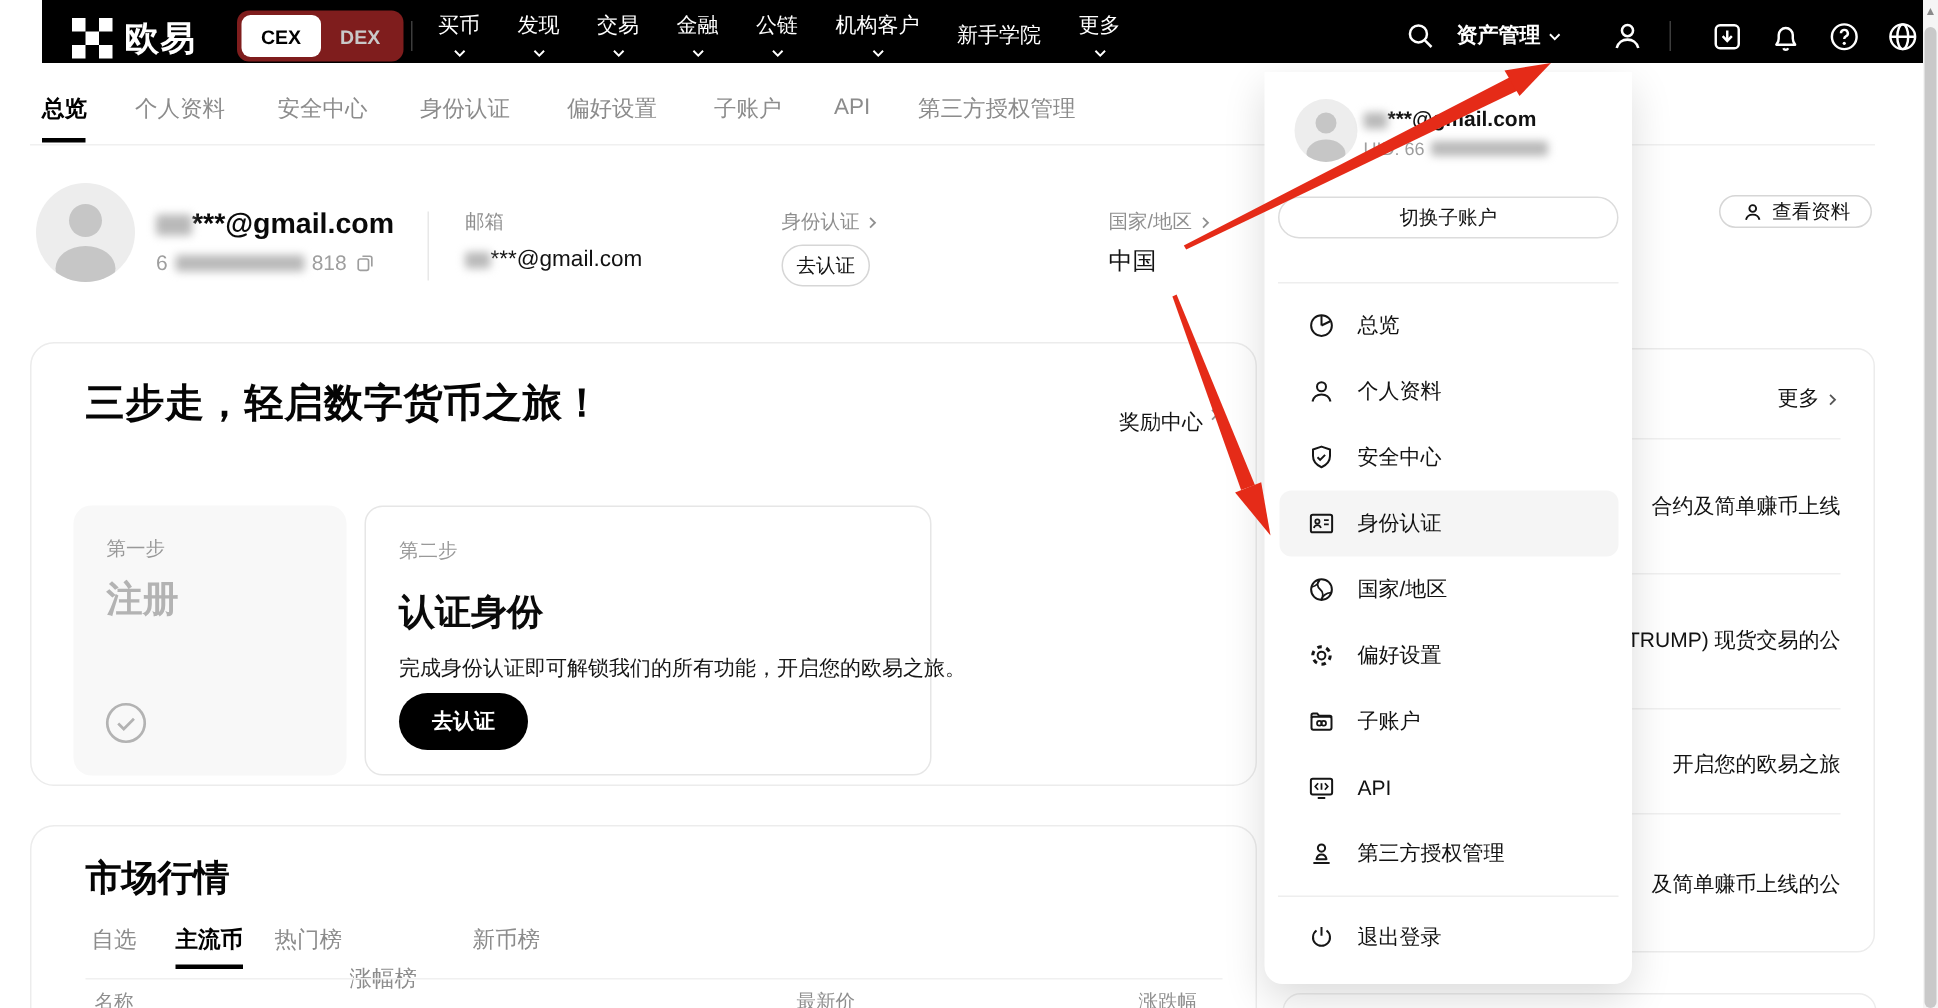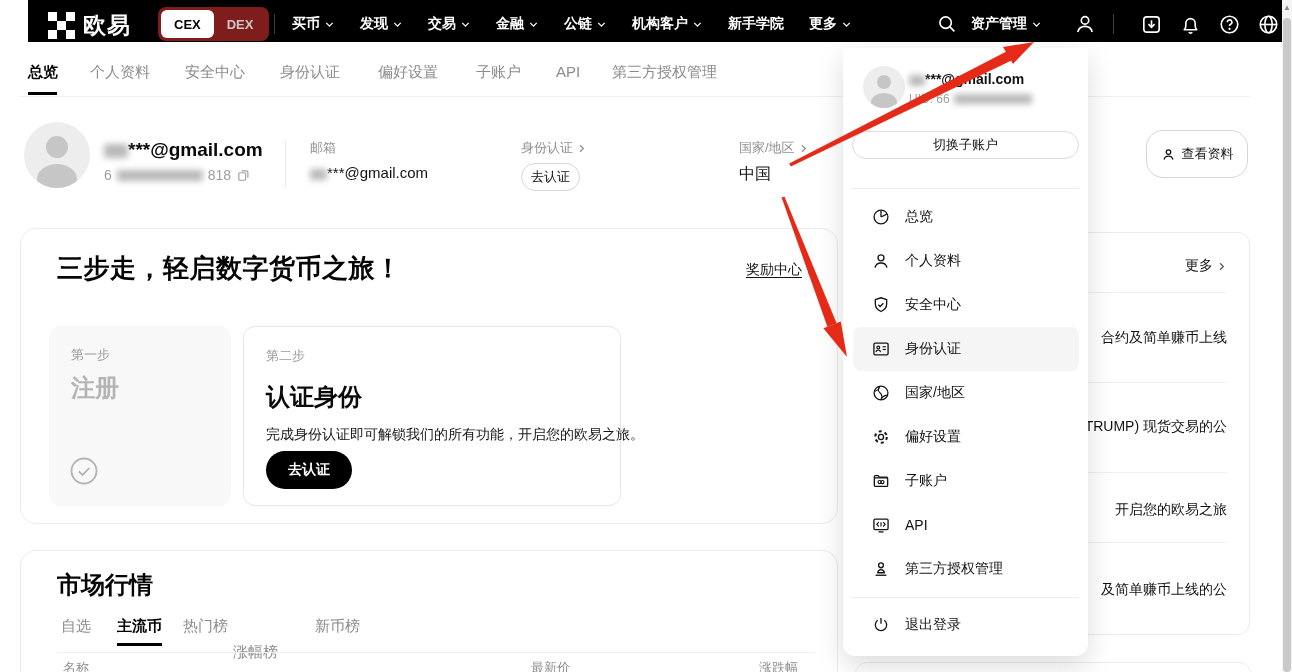--- a/index.html
+++ b/index.html
@@ -20,7 +20,7 @@
   .cexdex .seg.sel { background:#fff; color:#000; }
   .nav-sep { position:absolute; top:14px; width:1px; height:20px; background:#3d3d3d; }
   .topmenu { position:absolute; left:264px; top:0; height:48px; display:flex; align-items:center; gap:25px; }
-  .topmenu .mi { display:flex; align-items:center; gap:4px; color:#fff; font-size:14px; font-weight:700; white-space:nowrap; cursor:pointer; }
+  .topmenu .mi { display:flex; align-items:center; gap:4px; color:#fff; font-size:14px; font-weight:400; white-space:nowrap; cursor:pointer;flex-direction:column; }
   .mi .chev { color:#fff; }
   .nav-right-item { position:absolute; top:0; height:48px; display:flex; align-items:center; color:#fff; }
   .assets { font-size:14px; font-weight:600; gap:4px; }

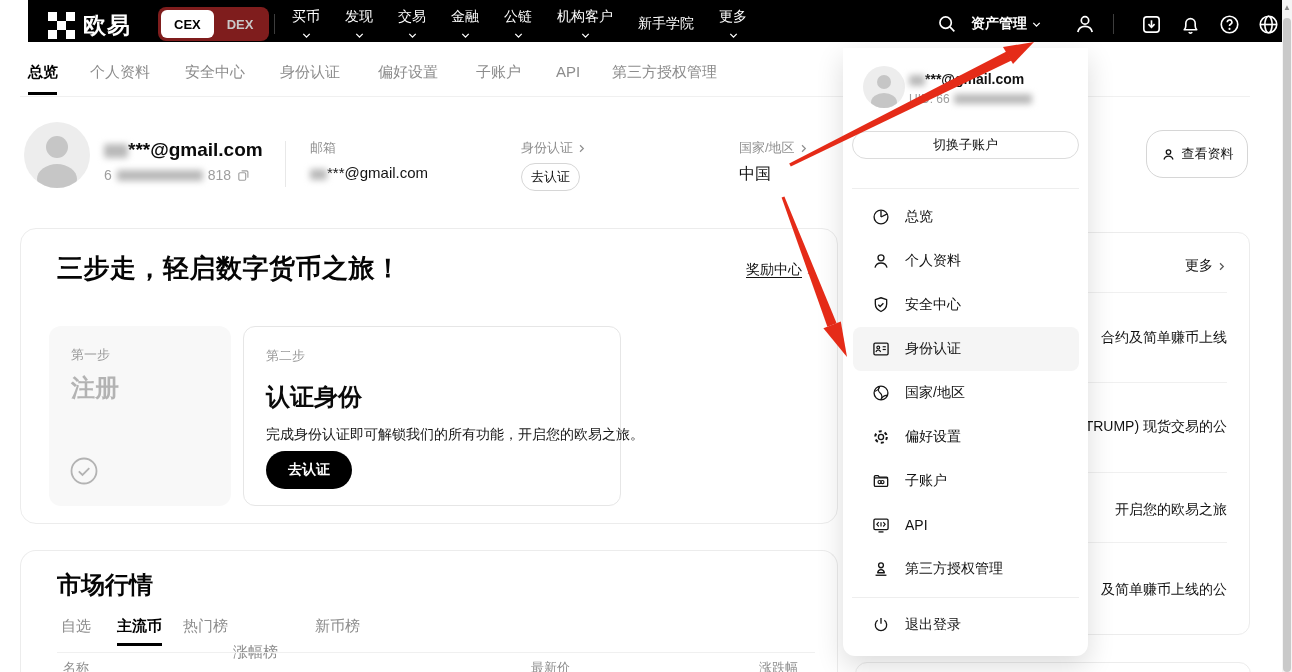--- a/index.html
+++ b/index.html
@@ -264,7 +264,7 @@
   <div class="f-value" style="font-size:16px;">中国</div>
 </div>
 
-<div class="pill-btn abs" style="left:1146px; top:130px; width:102px; height:48px; border-radius:17px; gap:6px;">
+<div class="pill-btn abs" style="left:1146px; top:130px; width:102px; height:22px; border-radius:17px; gap:6px;">
   <svg width="15" height="15" viewBox="0 0 24 24">
       <circle cx="12" cy="8" r="3.6" fill="none" stroke="#121212" stroke-width="2"></circle>
       <path d="M4.8 20c.9-3.6 3.9-5.5 7.2-5.5s6.3 1.9 7.2 5.5" fill="none" stroke="#121212" stroke-width="2"></path>

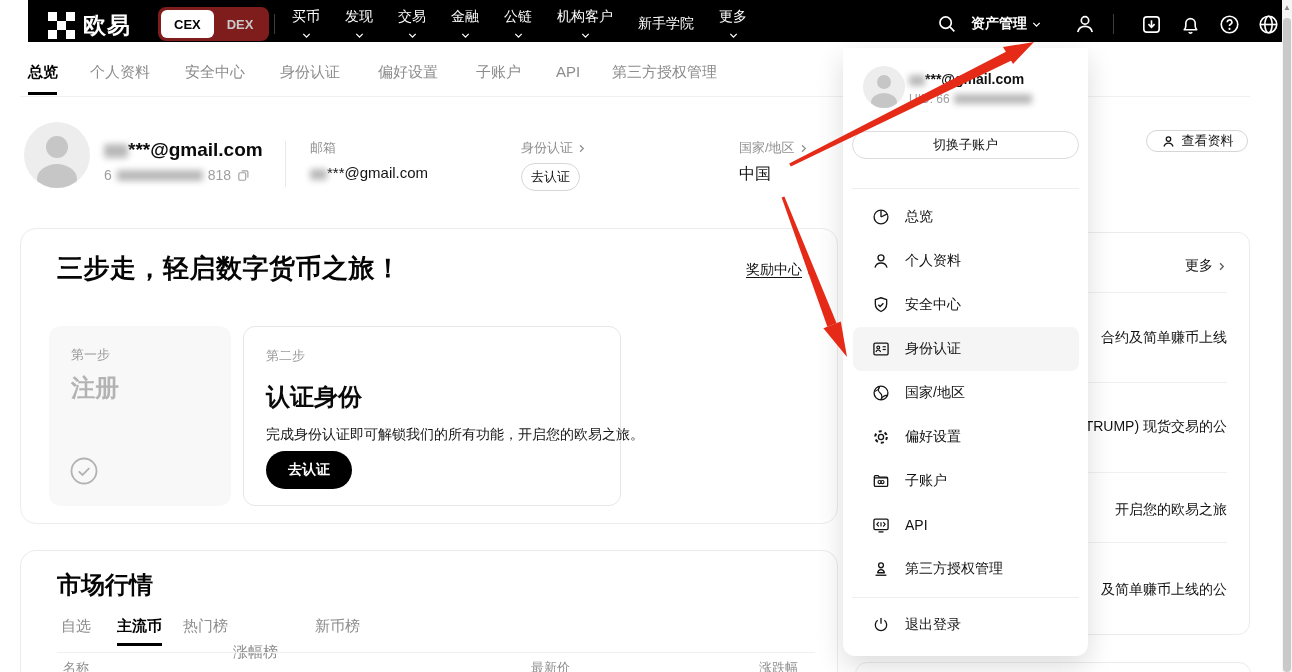--- a/index.html
+++ b/index.html
@@ -48,7 +48,7 @@
   .card { position:absolute; background:#fff; border:1px solid #ececec; border-radius:16px; }
   .ob-title { position:absolute; left:36px; top:22px; font-size:26px; font-weight:bold; color:#050505; letter-spacing:0.5px; }
   .reward { position:absolute; right:22px; top:32px; font-size:14px; color:#121212; display:flex; align-items:center; gap:2px; cursor:pointer; }
-  .reward .lbl { text-decoration:underline; text-underline-offset:3px; }
+  .reward .lbl { text-underline-offset:3px;margin-top:12px; }
   .step { position:absolute; top:97px; height:180px; border-radius:12px; background:#f8f8f8; padding:20px 22px; }
   .step.mid { background:#fff; border:1px solid #e6e6e6; }
   .step .tag { font-size:13px; color:#999; }

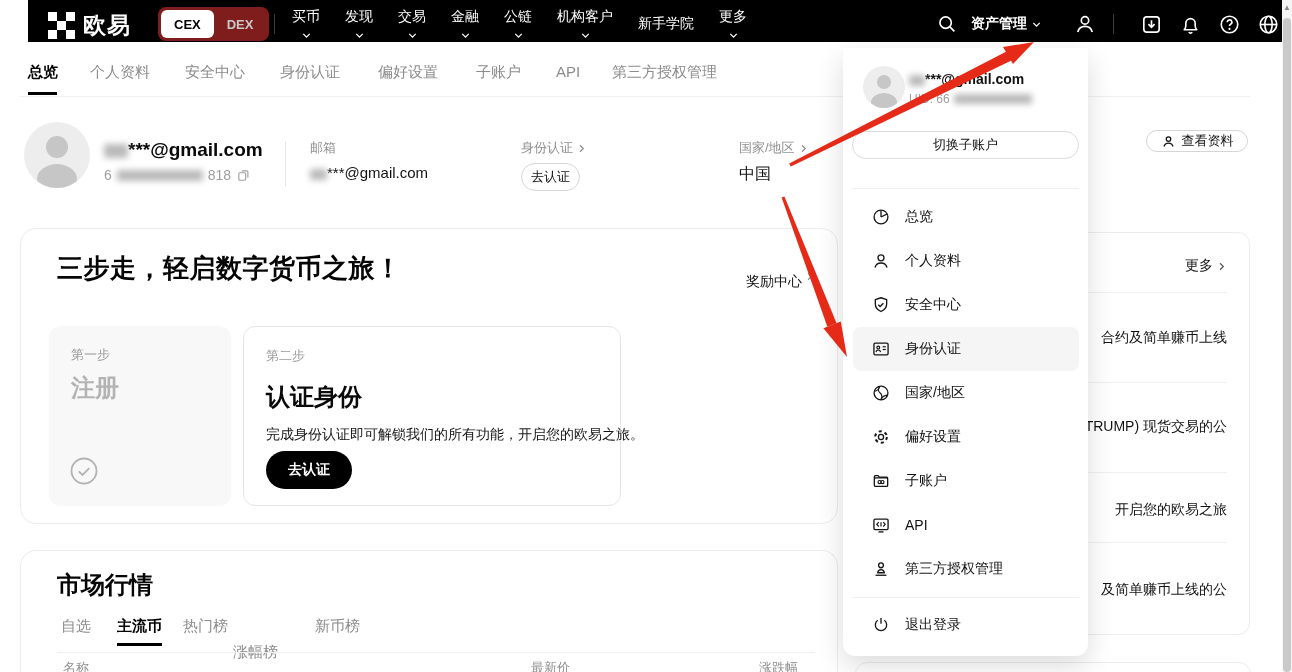--- a/index.html
+++ b/index.html
@@ -49,7 +49,7 @@
   .ob-title { position:absolute; left:36px; top:22px; font-size:26px; font-weight:bold; color:#050505; letter-spacing:0.5px; }
   .reward { position:absolute; right:22px; top:32px; font-size:14px; color:#121212; display:flex; align-items:center; gap:2px; cursor:pointer; }
   .reward .lbl { text-underline-offset:3px;margin-top:12px; }
-  .step { position:absolute; top:97px; height:180px; border-radius:12px; background:#f8f8f8; padding:20px 22px; }
+  .step { position:absolute; top:108px; height:180px; border-radius:12px; background:#f8f8f8; padding:20px 22px; }
   .step.mid { background:#fff; border:1px solid #e6e6e6; }
   .step .tag { font-size:13px; color:#999; }
   .step .stitle { font-size:24px; font-weight:bold; margin-top:8px; color:#b3b3b3; }

